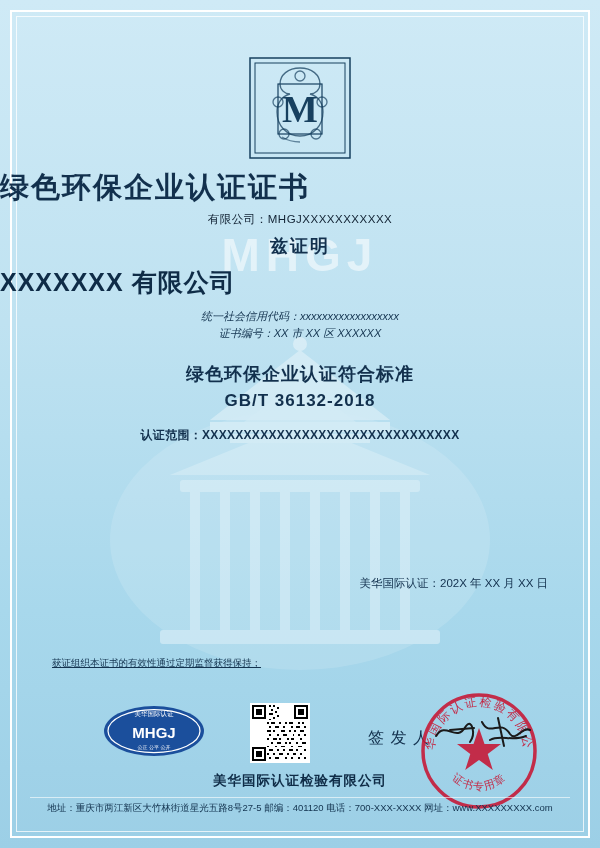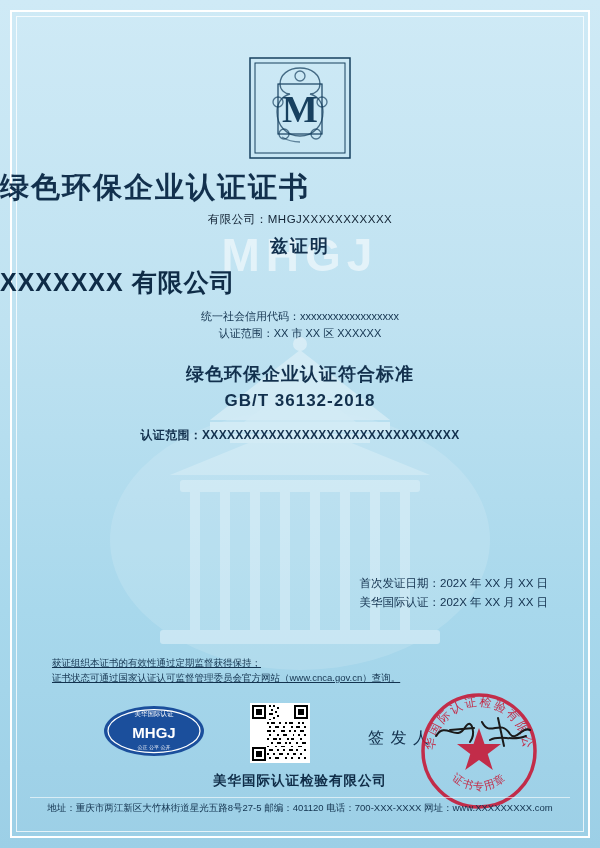--- a/index.html
+++ b/index.html
@@ -76,7 +76,7 @@
   .info{
     position:absolute;left:0;right:0;top:308px;
     text-align:center;
-    font-size:11px;color:#13334f;line-height:17px;
+    font-size:11px;color:#13334f;line-height:17px;font-style:italic;
   }
   .info div{white-space:nowrap;}
   .std-line{

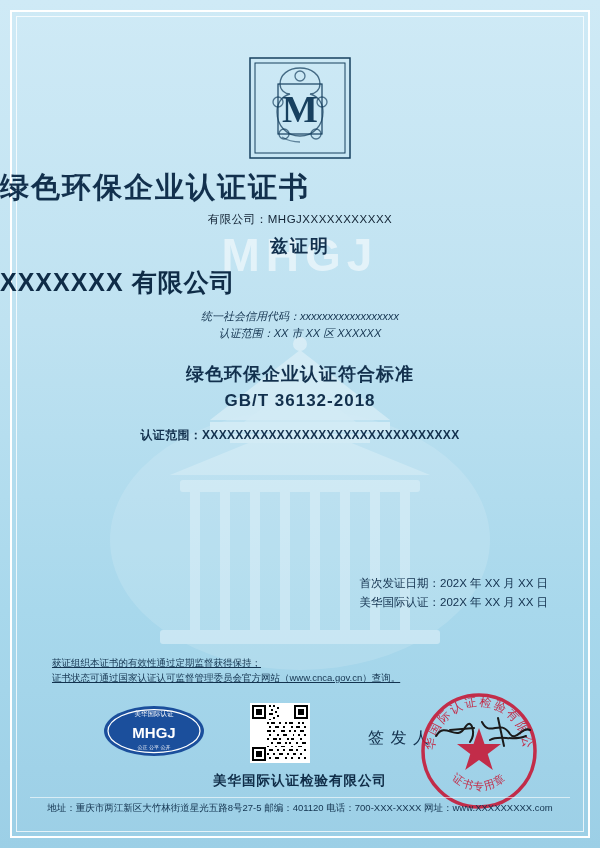--- a/index.html
+++ b/index.html
@@ -199,7 +199,7 @@
 
     <div class="info">
       <div>统一社会信用代码：xxxxxxxxxxxxxxxxxx</div>
-      <div>认证范围：XX 市 XX 区 XXXXXX</div>
+      <div>证书编号：XX 市 XX 区 XXXXXX</div>
     </div>
 
     <div class="std-line">绿色环保企业认证符合标准</div>

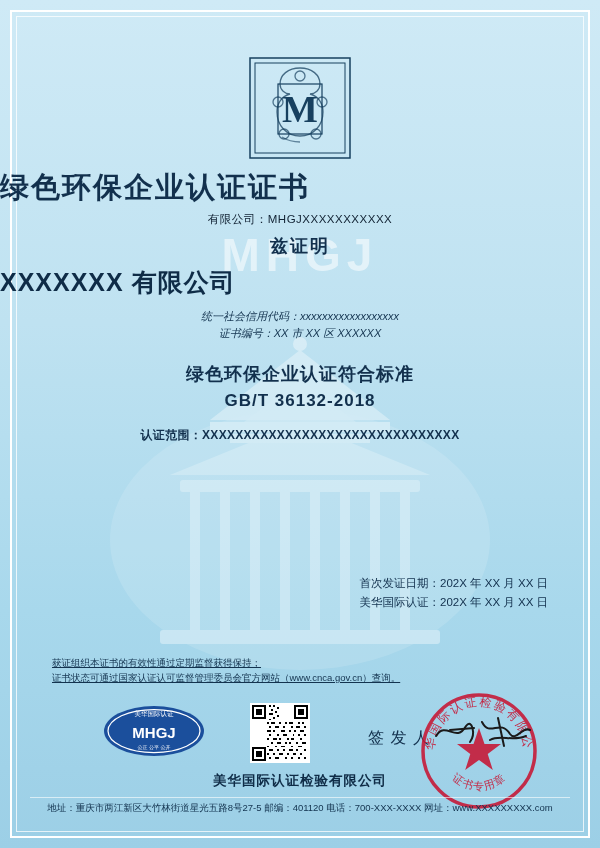--- a/index.html
+++ b/index.html
@@ -210,7 +210,6 @@
     </div>
 
     <div class="dates">
-      <div>首次发证日期：202X 年 XX 月 XX 日</div>
       <div>美华国际认证：202X 年 XX 月 XX 日</div>
     </div>
 

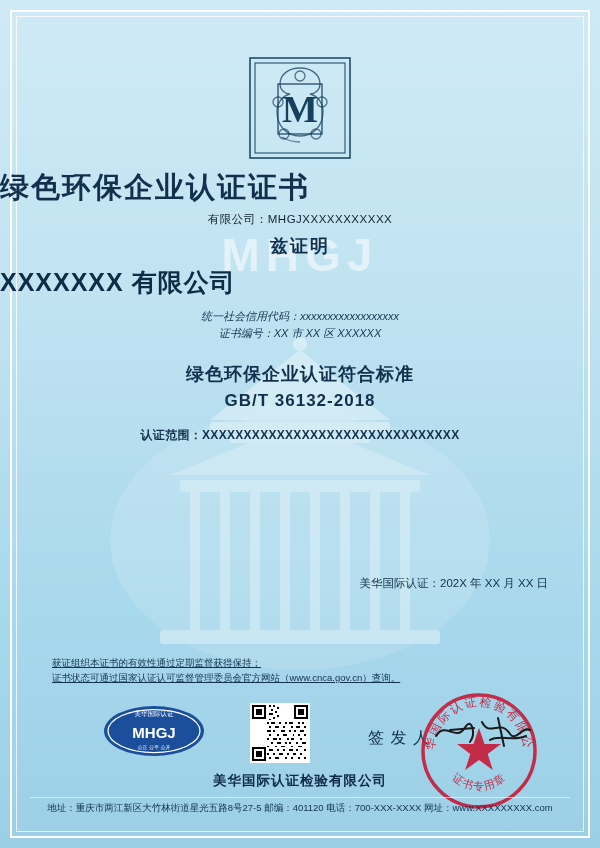--- a/index.html
+++ b/index.html
@@ -215,7 +215,6 @@
 
     <div class="notes">
       <div>获证组织本证书的有效性通过定期监督获得保持；</div>
-      <div>证书状态可通过国家认证认可监督管理委员会官方网站（www.cnca.gov.cn）查询。</div>
     </div>
 
     <div class="bottom">

